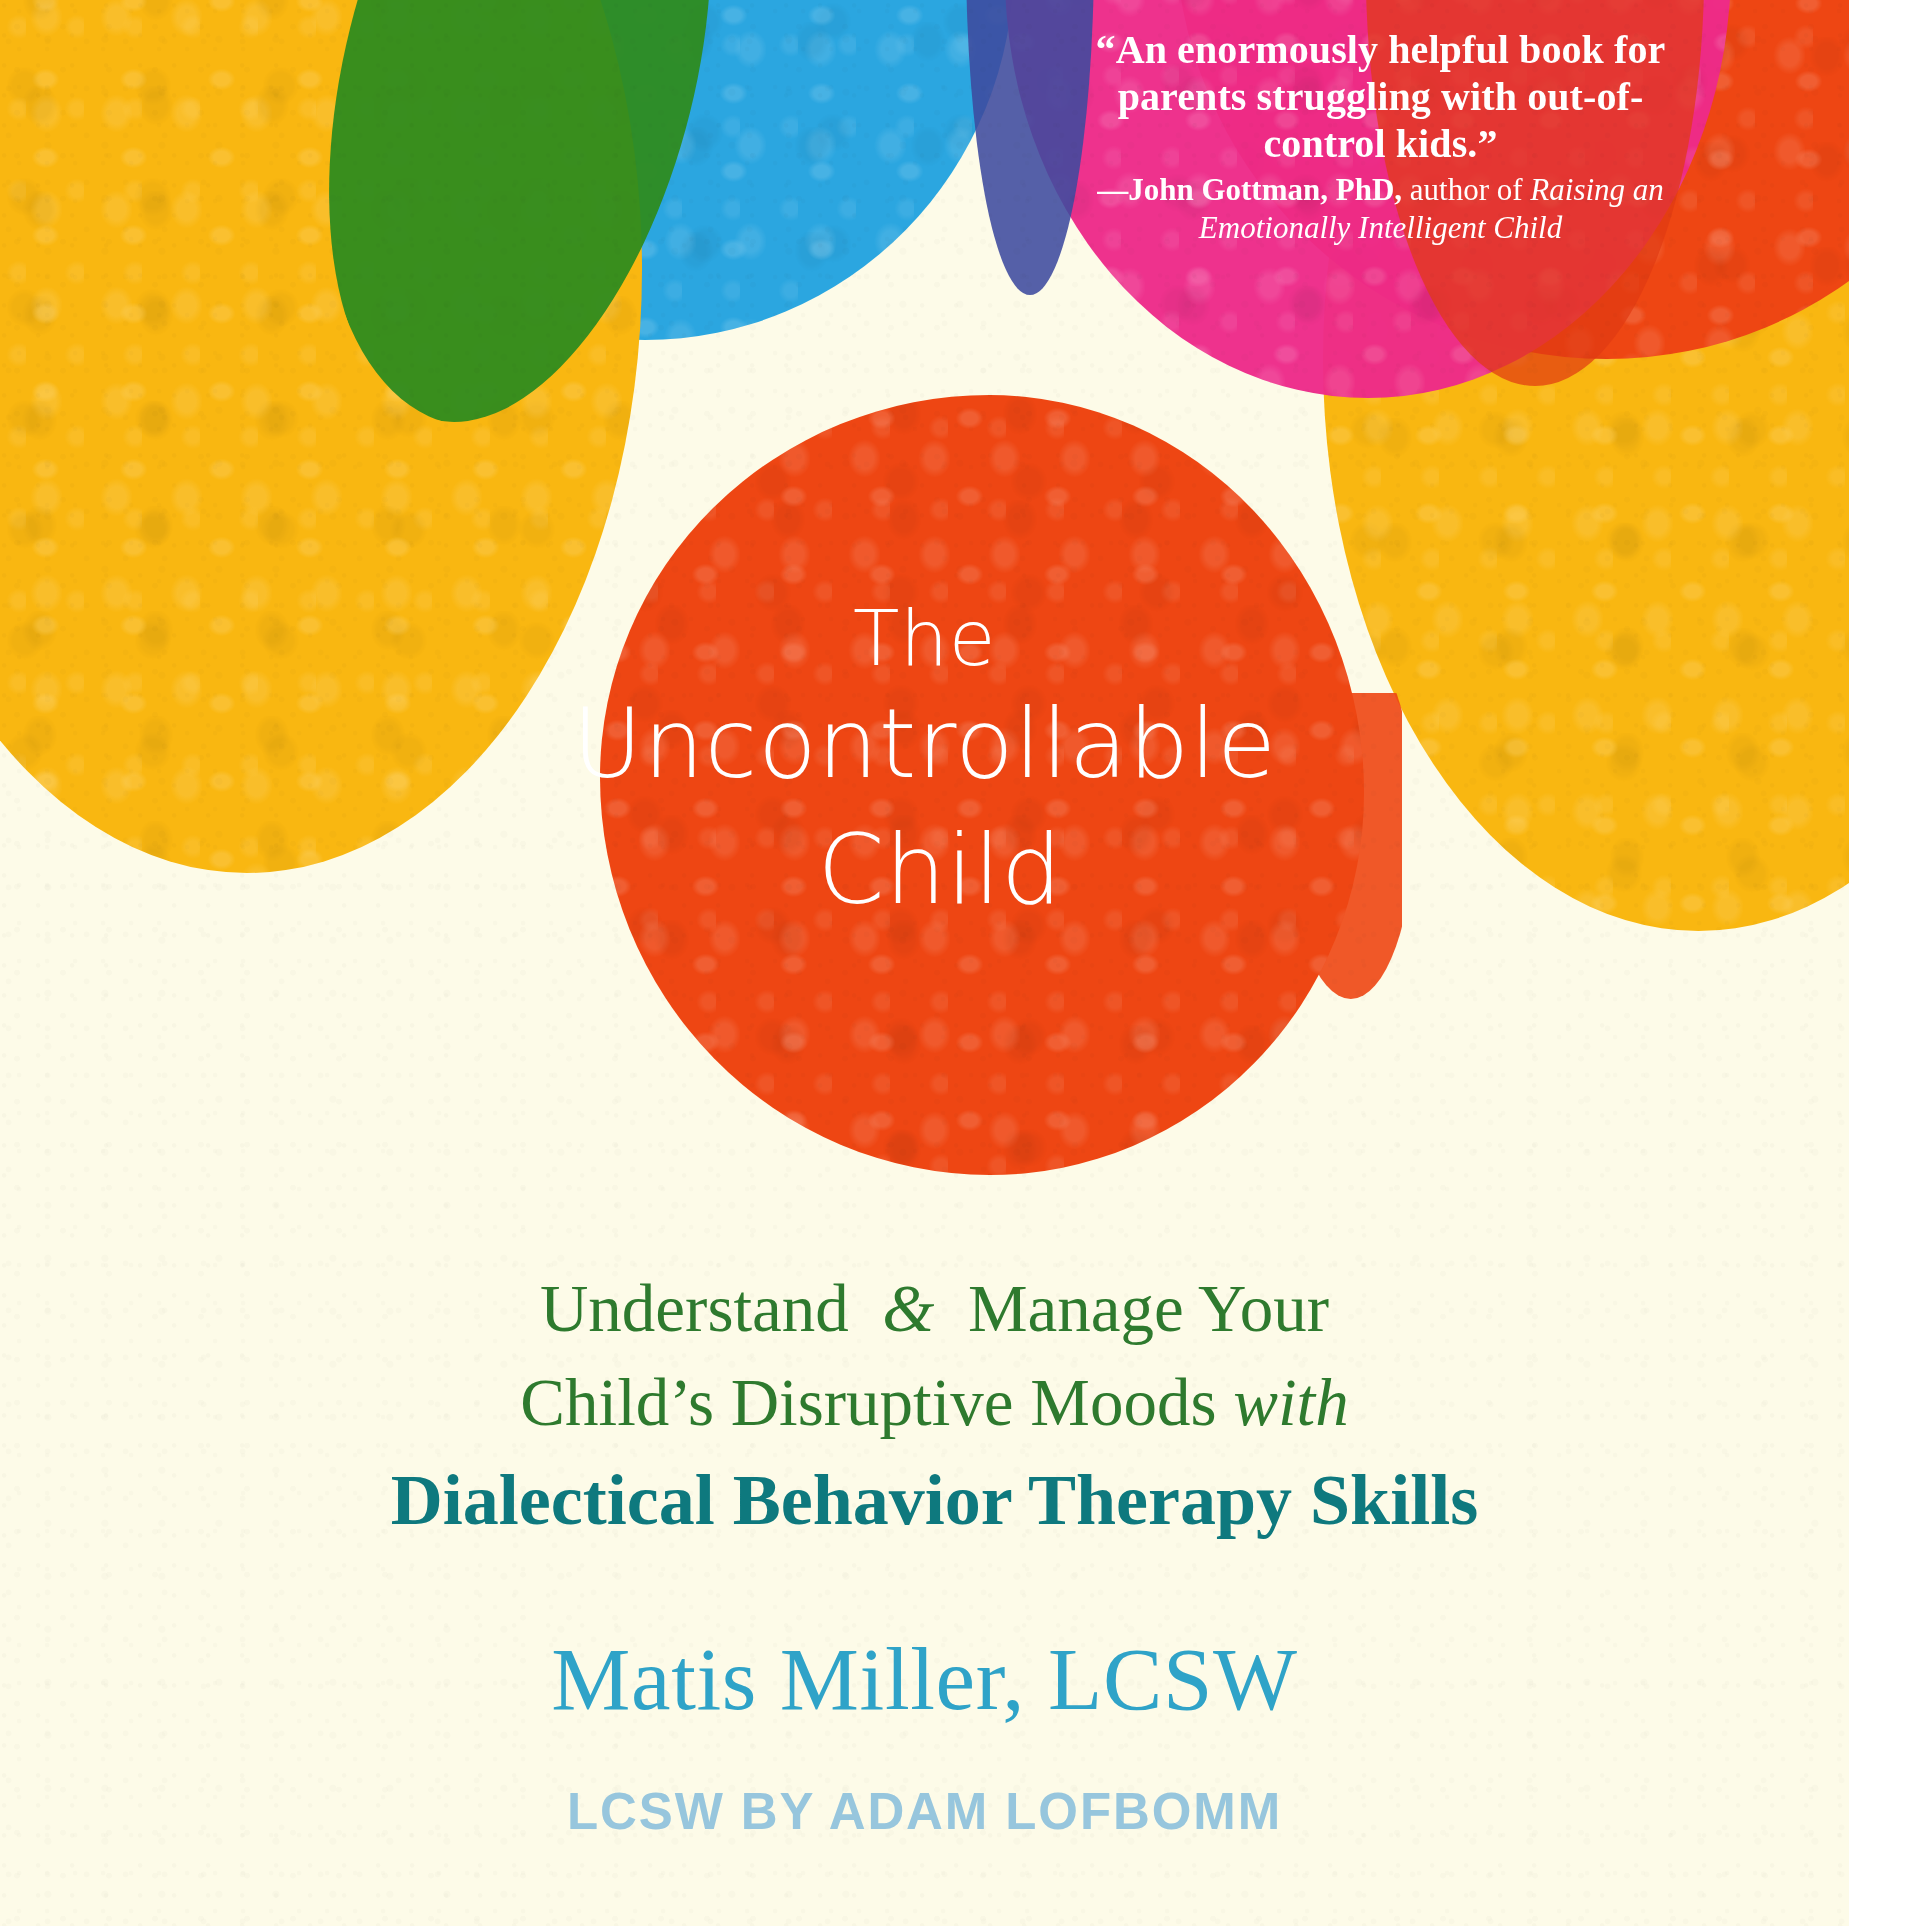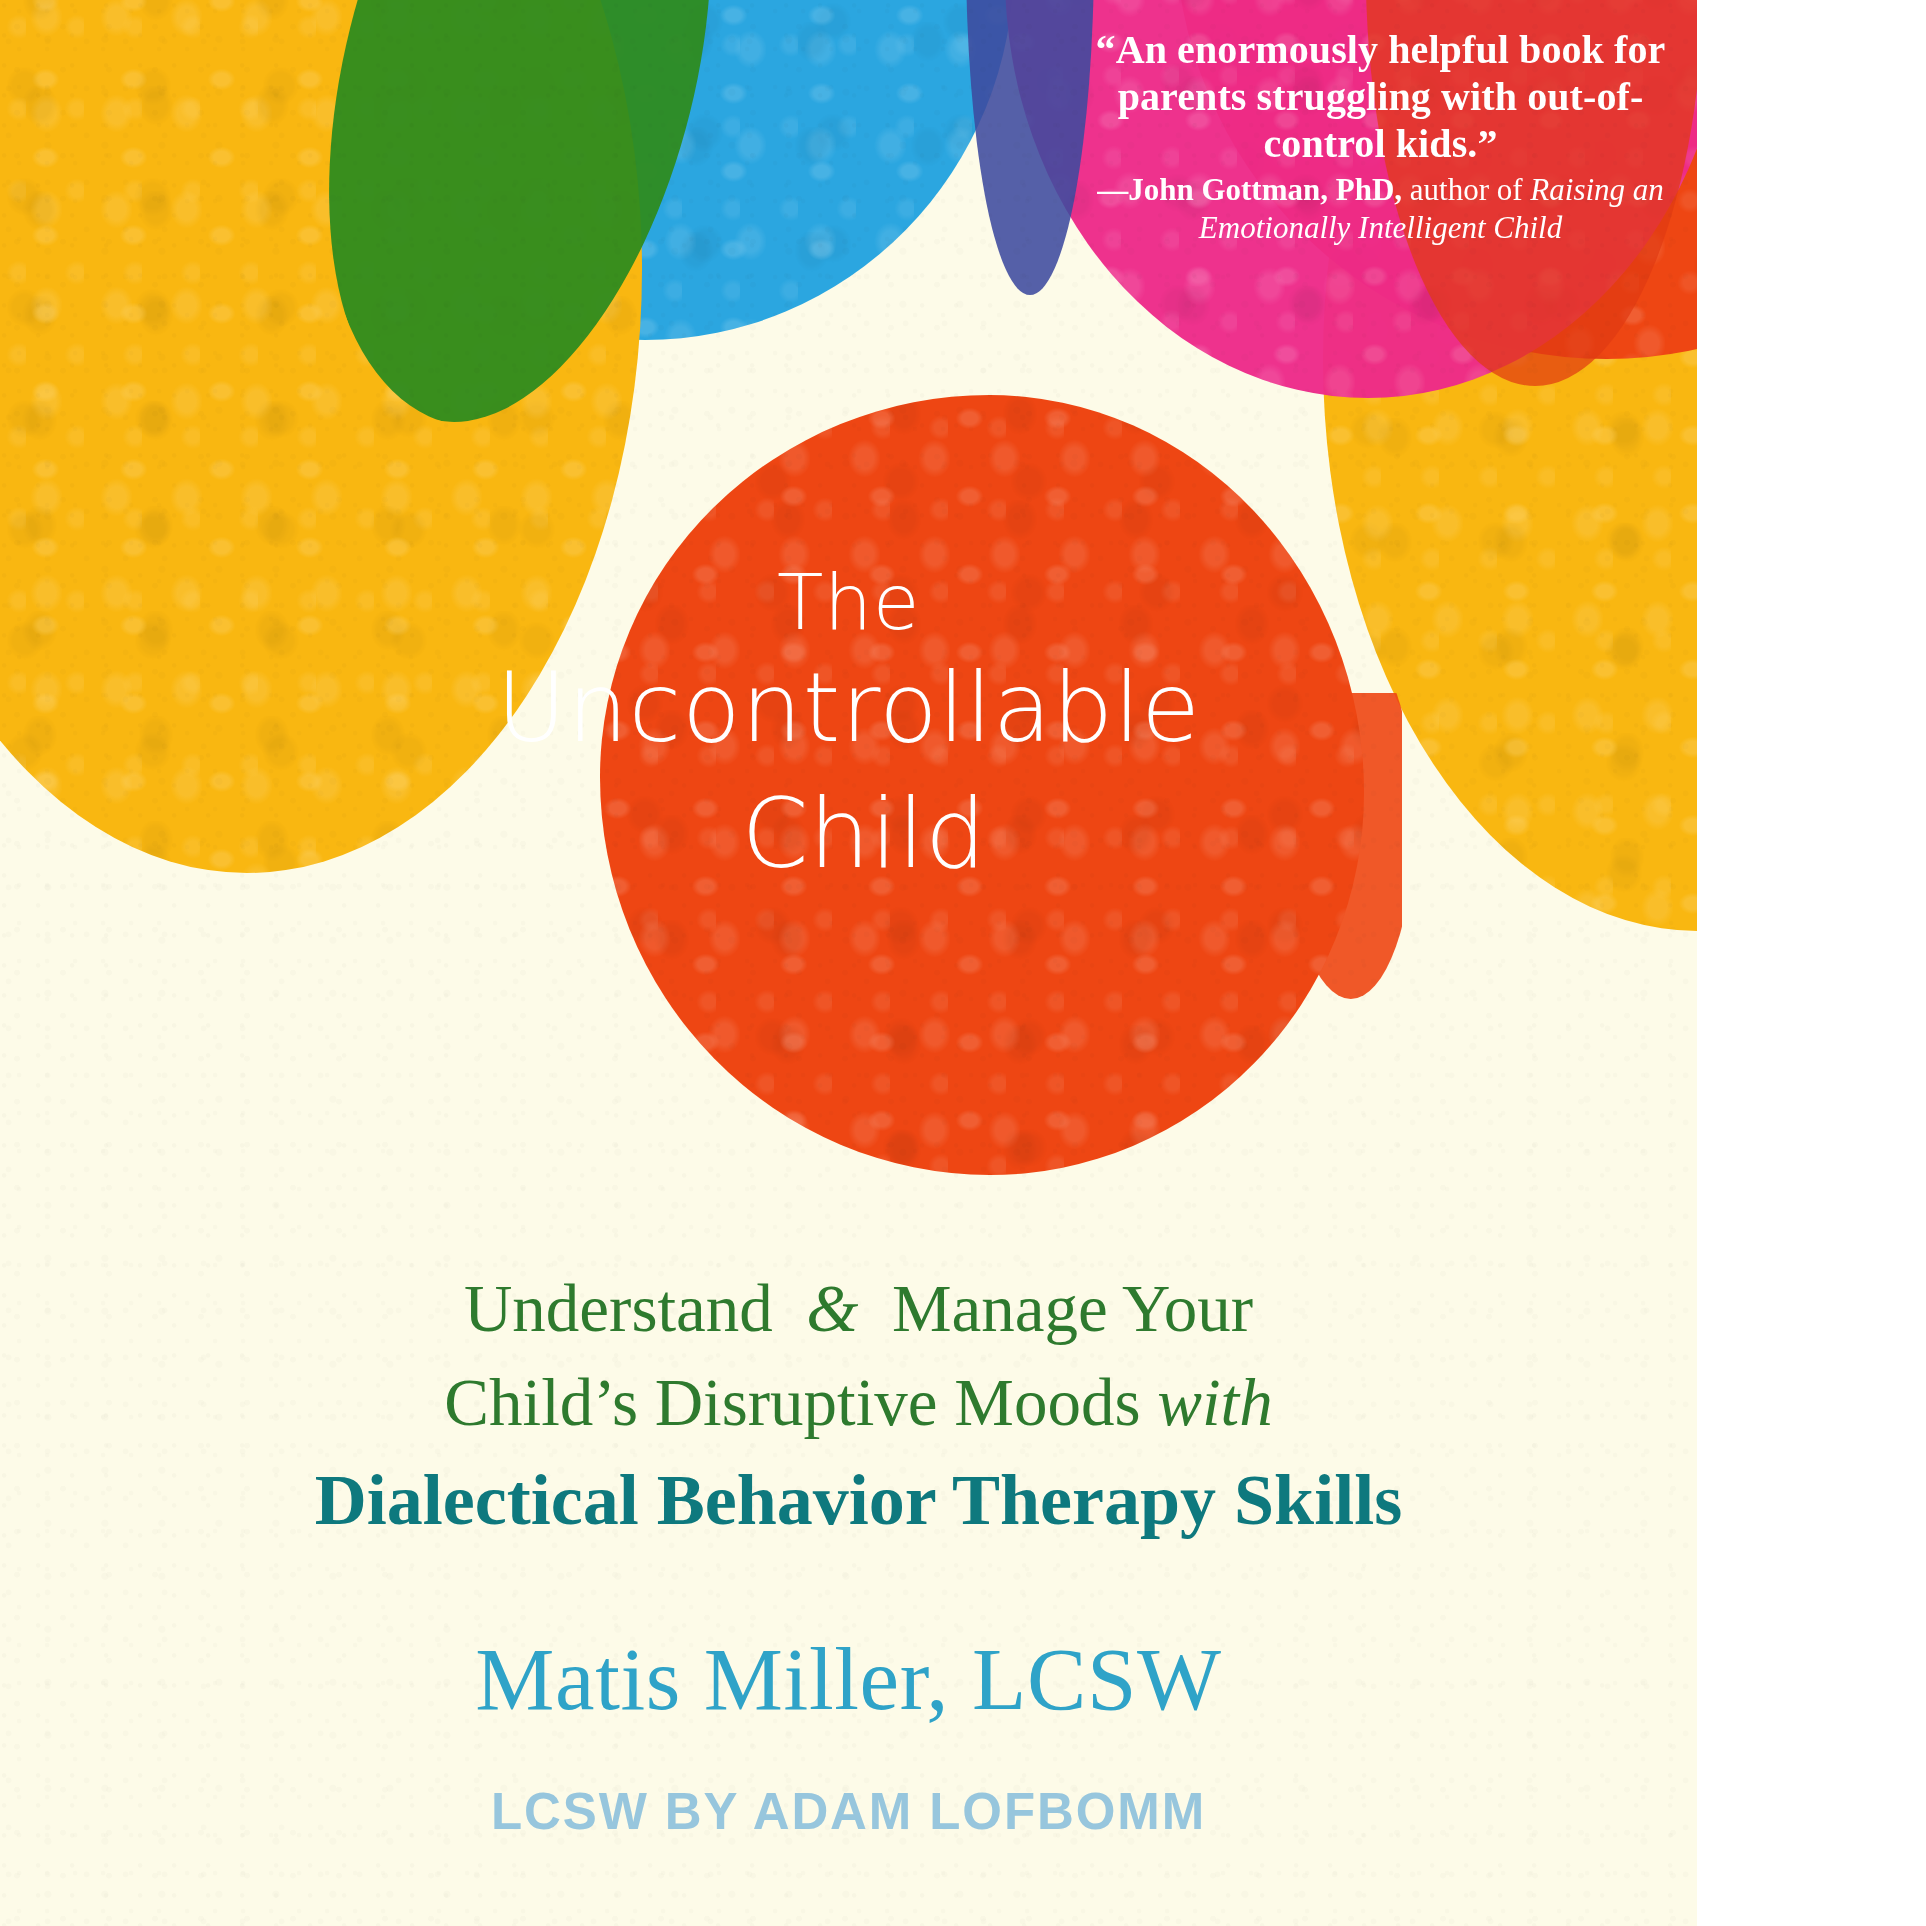--- a/index.html
+++ b/index.html
@@ -9,7 +9,7 @@
   }
   #cover {
     position: relative;
-    width: 1697px;
+    width: 1849px;
     height: 1926px;
     overflow: hidden;
     background: #fdfbe8;

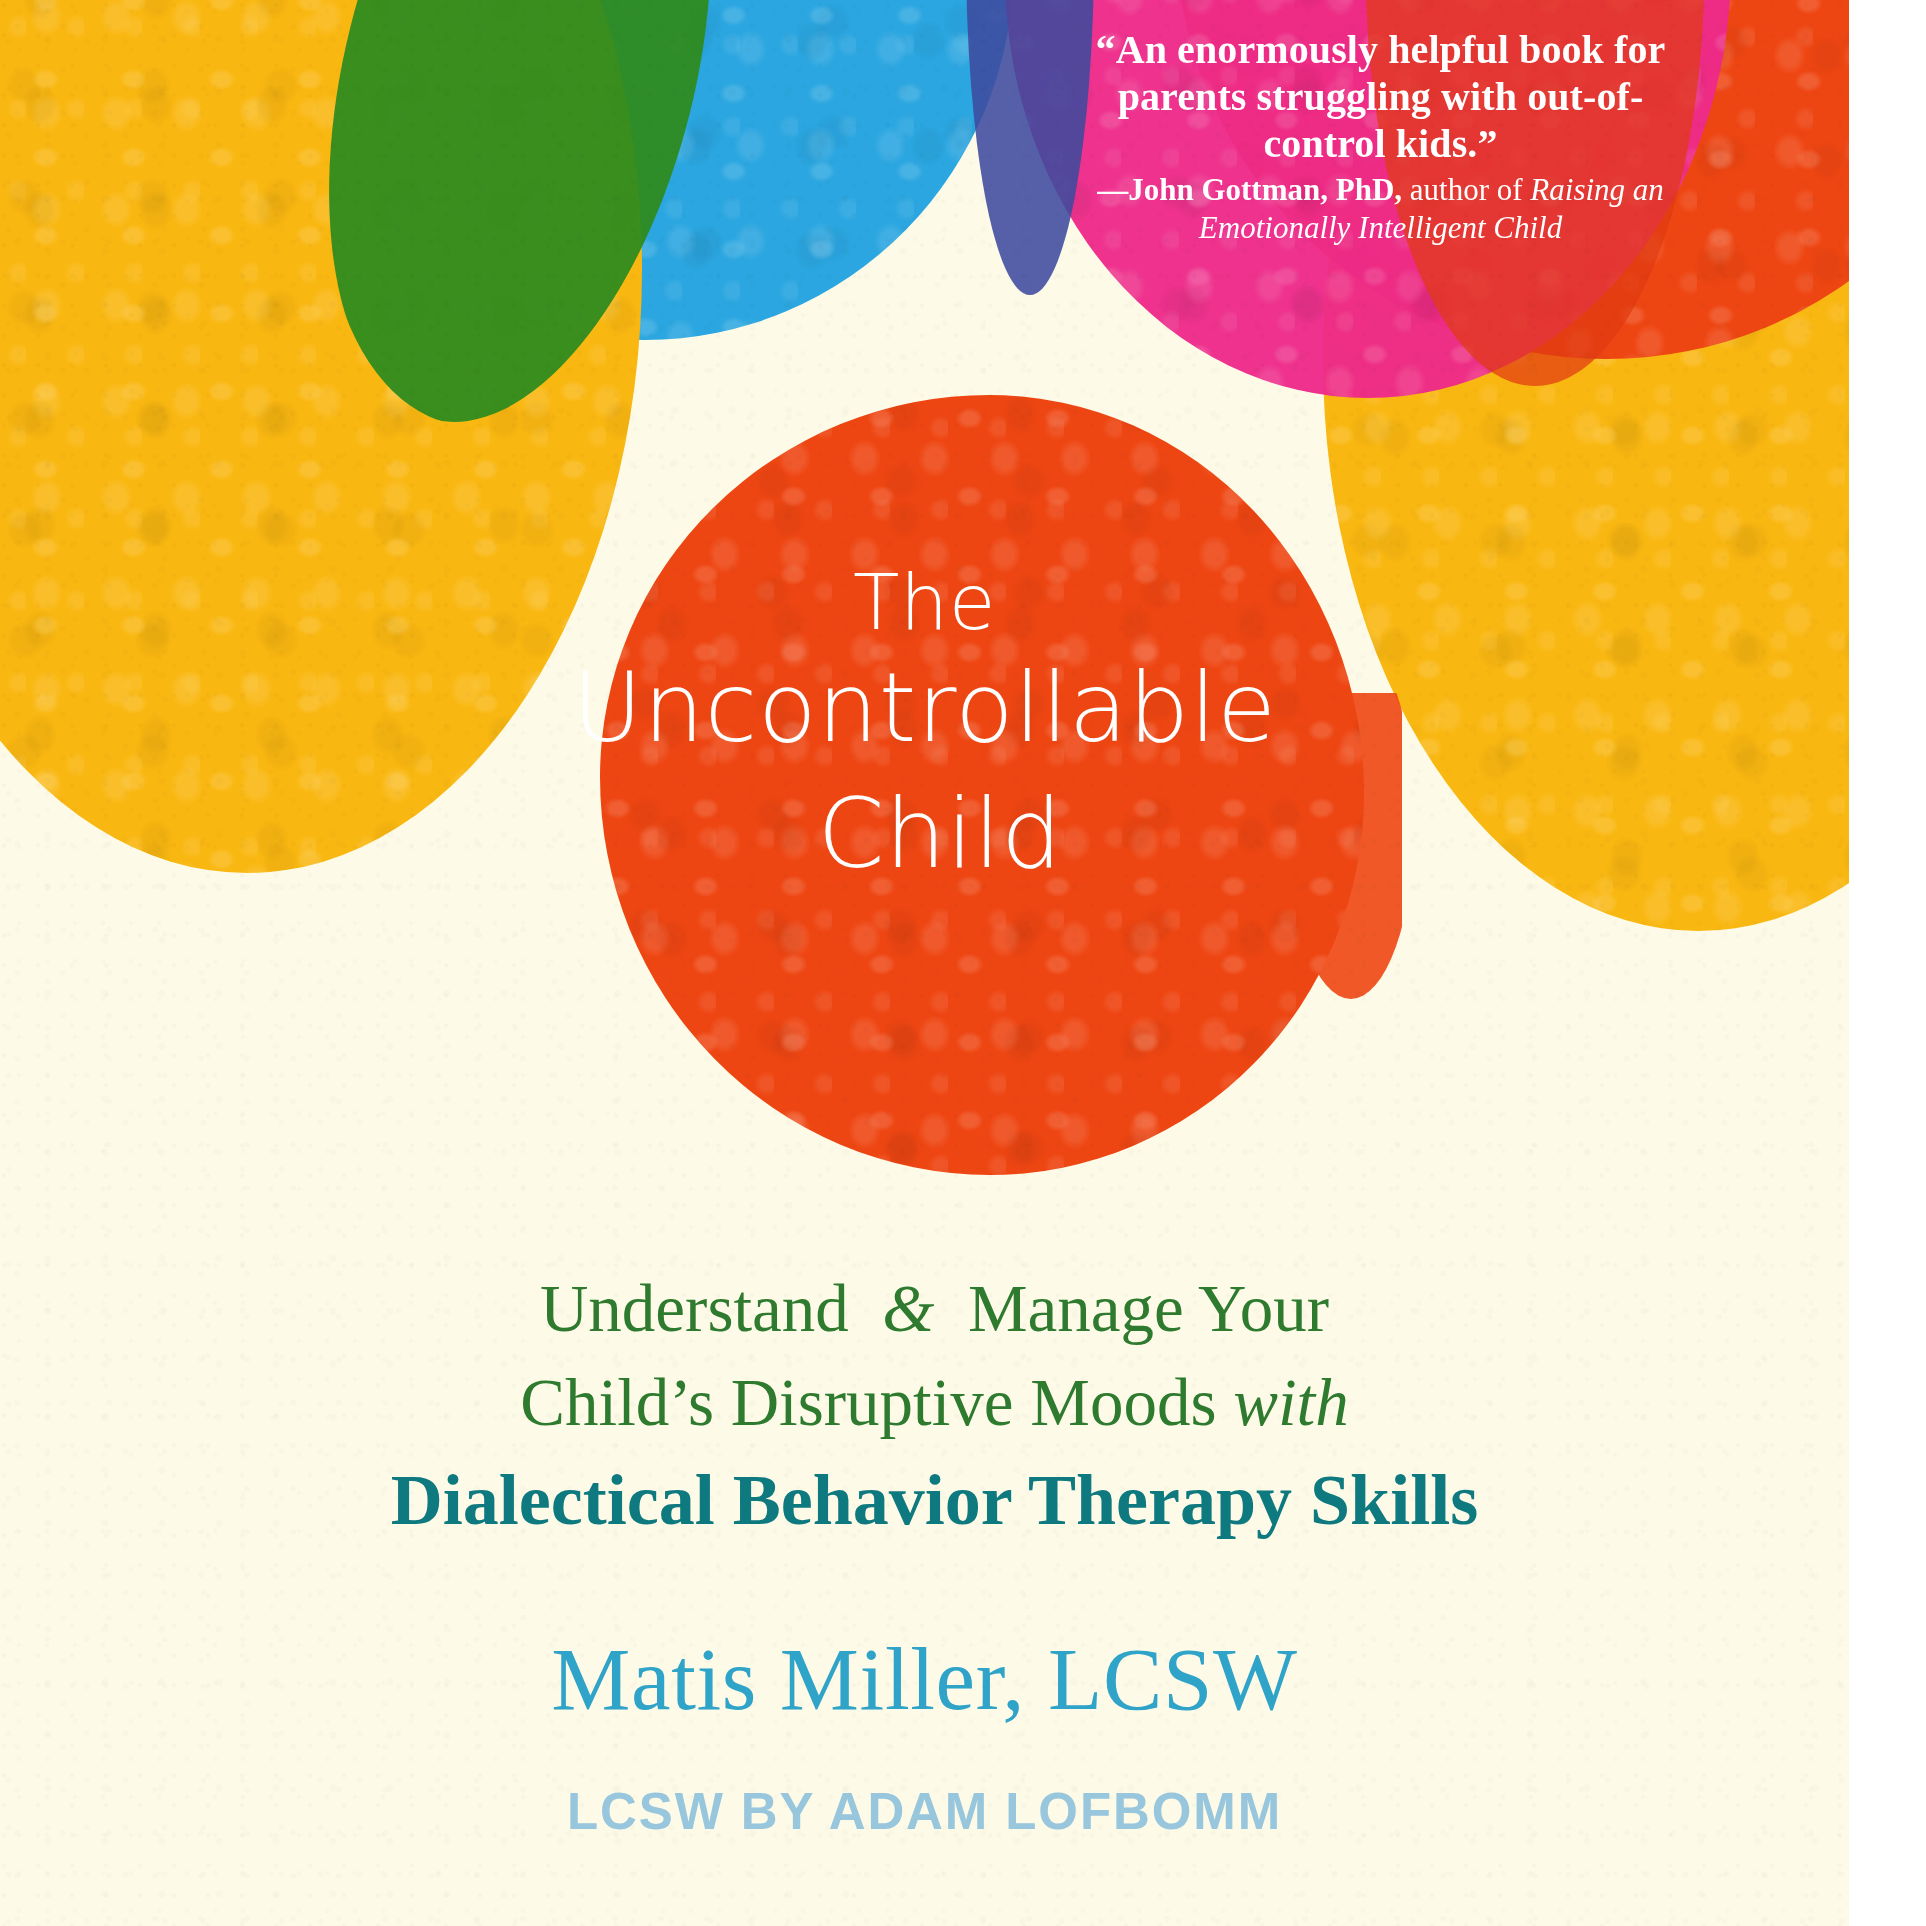--- a/index.html
+++ b/index.html
@@ -93,7 +93,7 @@
     line-height: 1.0;
     letter-spacing: 0.6px;
   }
-  .title .t-the  { display:block; font-size: 76px; margin-bottom: 19px; }
+  .title .t-the  { display:block; font-size: 76px; margin-bottom: 19px; margin-top: 36px; }
   .title .t-main { display:block; font-size: 96px; margin-bottom: 29.5px; }
   .title .t-sub  { display:block; font-size: 96px; padding-left: 31px; }
 

